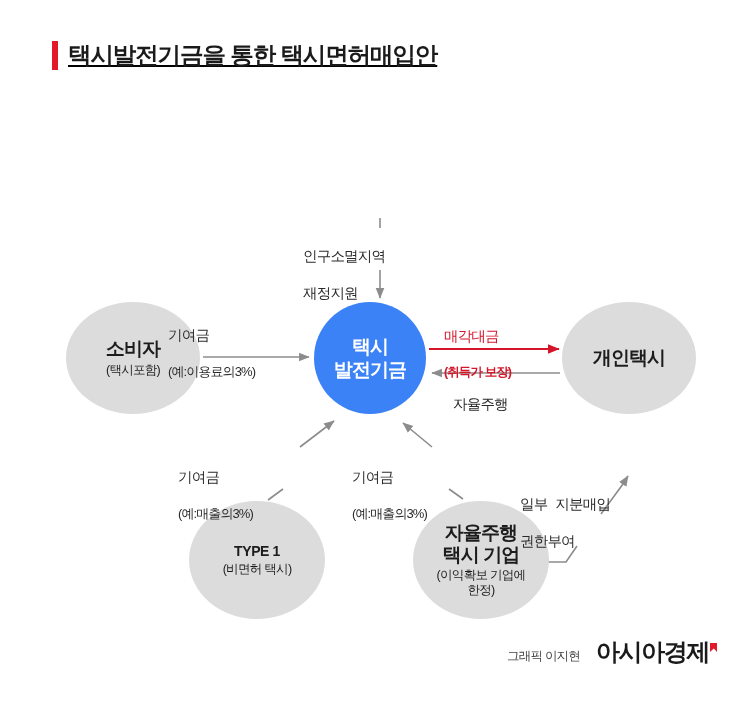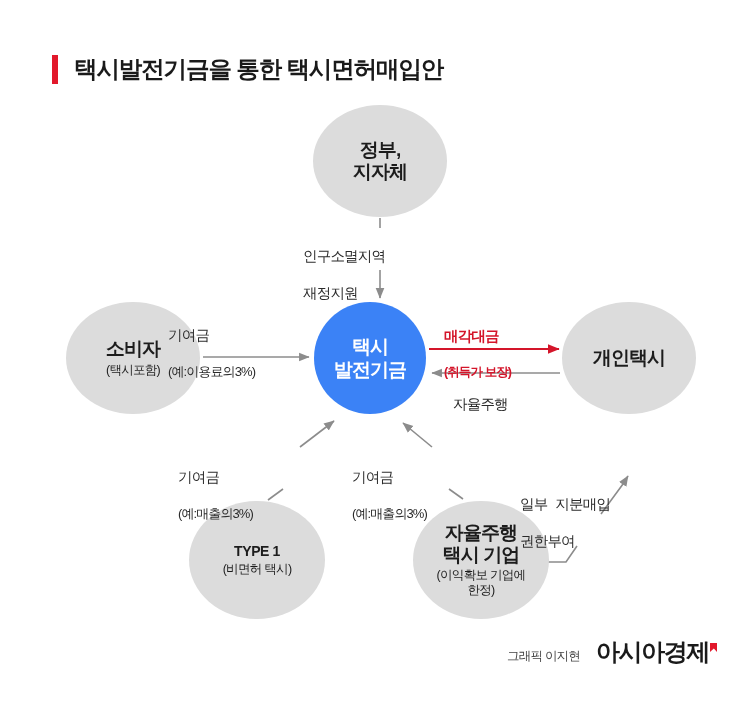--- a/index.html
+++ b/index.html
@@ -25,10 +25,11 @@
   .title-wrap {
     position: absolute;
     left: 52px;
-    top: 55px;
+    top: 41px;
     display: flex;
     align-items: center;
-    gap: 16px;
+    gap: 10px;
+    text-decoration: underline;
   }
   .title-bar {
     width: 6px;

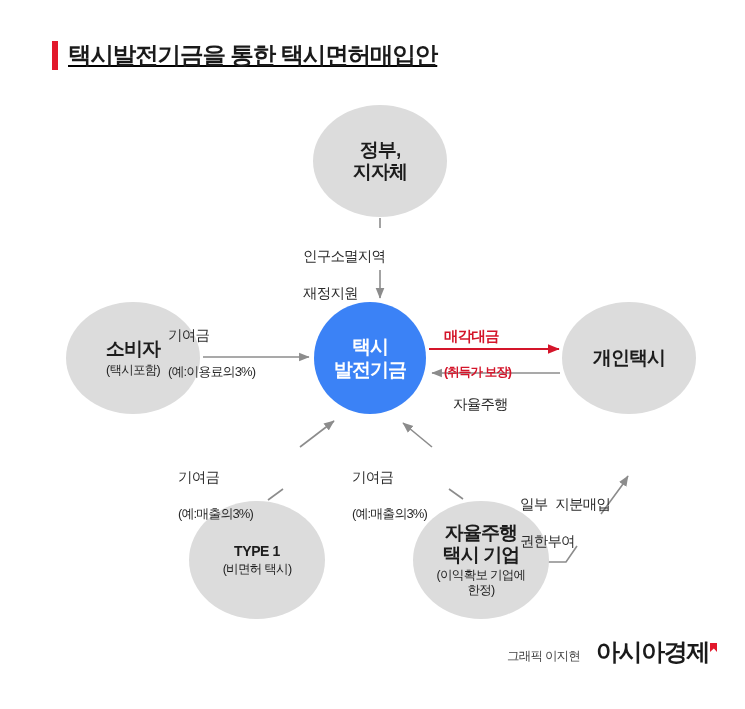--- a/index.html
+++ b/index.html
@@ -212,10 +212,6 @@
     <line x1="203" y1="357" x2="203" y2="357" stroke="#8c8c8c" stroke-width="0"></line>
   </svg>
 
-  <div class="node gray" id="node-gov">
-    <div class="n-title">정부,
-지자체</div>
-  </div>
 
   <div class="node gray" id="node-consumer">
     <div class="n-title">소비자</div>

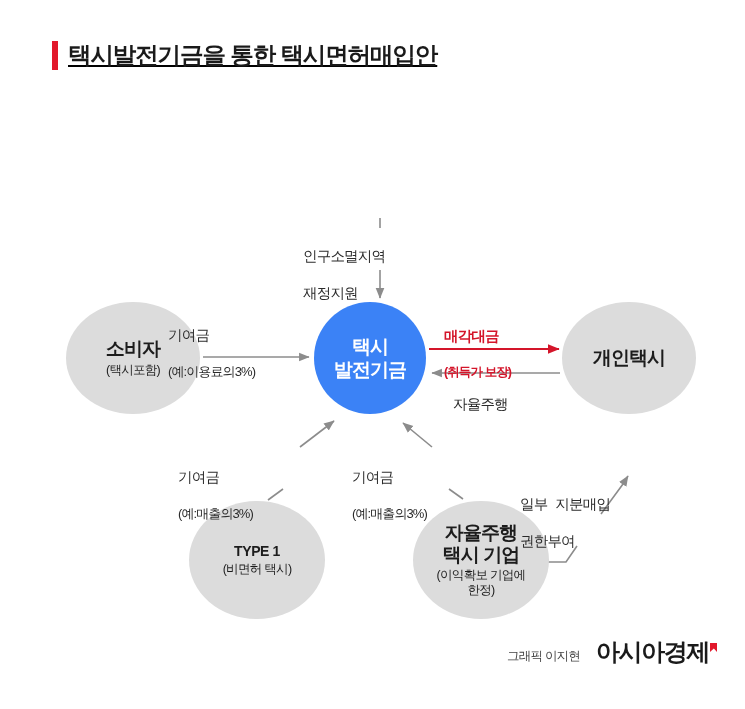--- a/index.html
+++ b/index.html
@@ -123,7 +123,7 @@
   .edge-label.accent, .edge-label.accent .el-main, .edge-label.accent .el-sub {
     color: #d4152a;
   }
-  .edge-label.accent .el-main { font-weight: 700; }
+  .edge-label.accent .el-main { font-weight: 400; }
   .edge-label.accent .el-sub  { font-weight: 700; font-size: 12.5px; }
 
   #lbl-gov-fund   { left: 303px; top: 229px; width: 160px; }

